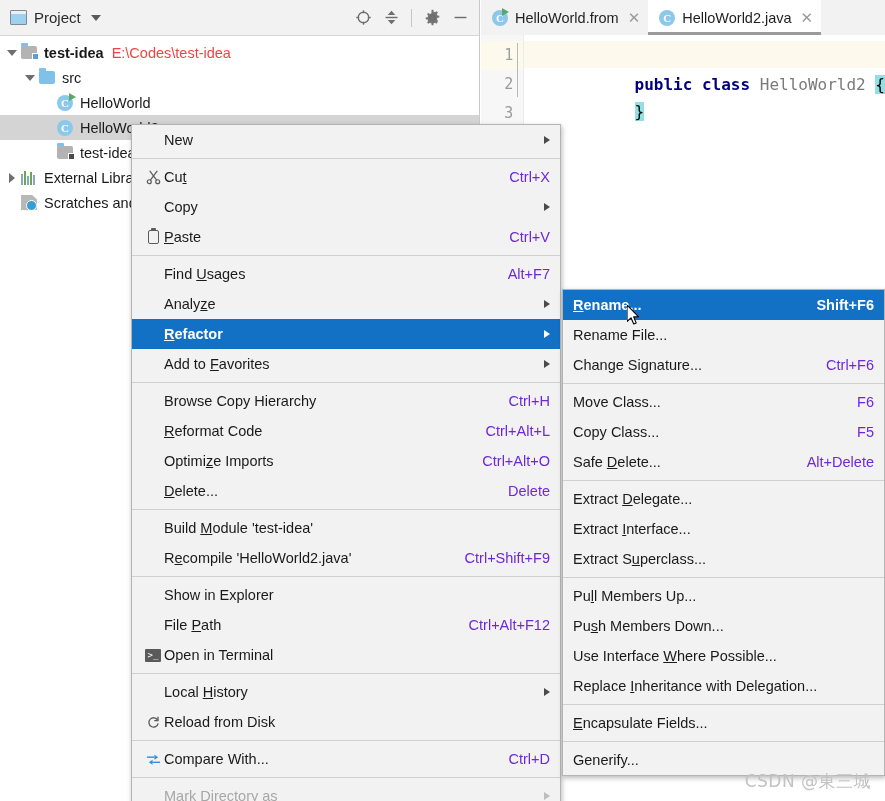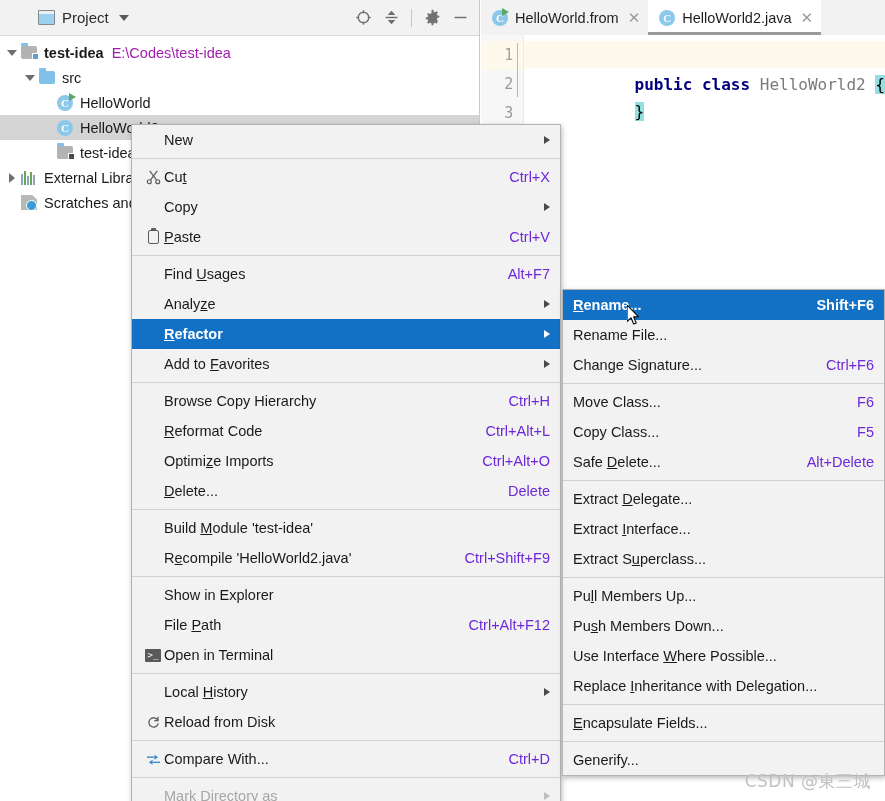--- a/index.html
+++ b/index.html
@@ -28,7 +28,7 @@
     height: 35px;
     background: #f2f2f2;
     border-bottom: 1px solid #d7d7d7;
-    display: flex; align-items: center; padding-left: 28px;
+    display: flex; align-items: center;
   }
   .proj-title-wrap { display: flex; align-items: center; padding-left: 10px; gap: 7px; }
   .proj-win-icon {

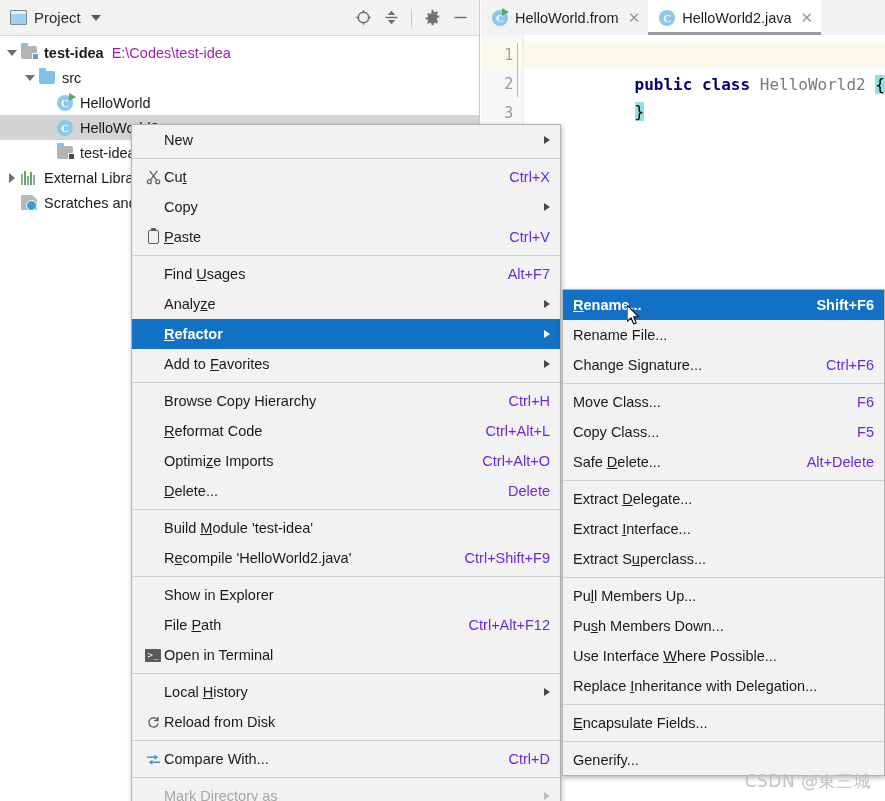--- a/index.html
+++ b/index.html
@@ -76,7 +76,7 @@
   .tri-right { width:0;height:0;border-top:5px solid transparent;border-bottom:5px solid transparent;border-left:6px solid #6e6e6e; }
   .node-icon { width: 19px; height: 17px; margin-right: 5px; flex: none; position: relative; }
   .label-bold { font-weight: bold; }
-  .label-path { color: #a21caf; margin-left: 8px; font-weight: normal; }
+  .label-path { color: #ef4444; margin-left: 8px; font-weight: normal; }
 
   
   .ic-folder {

